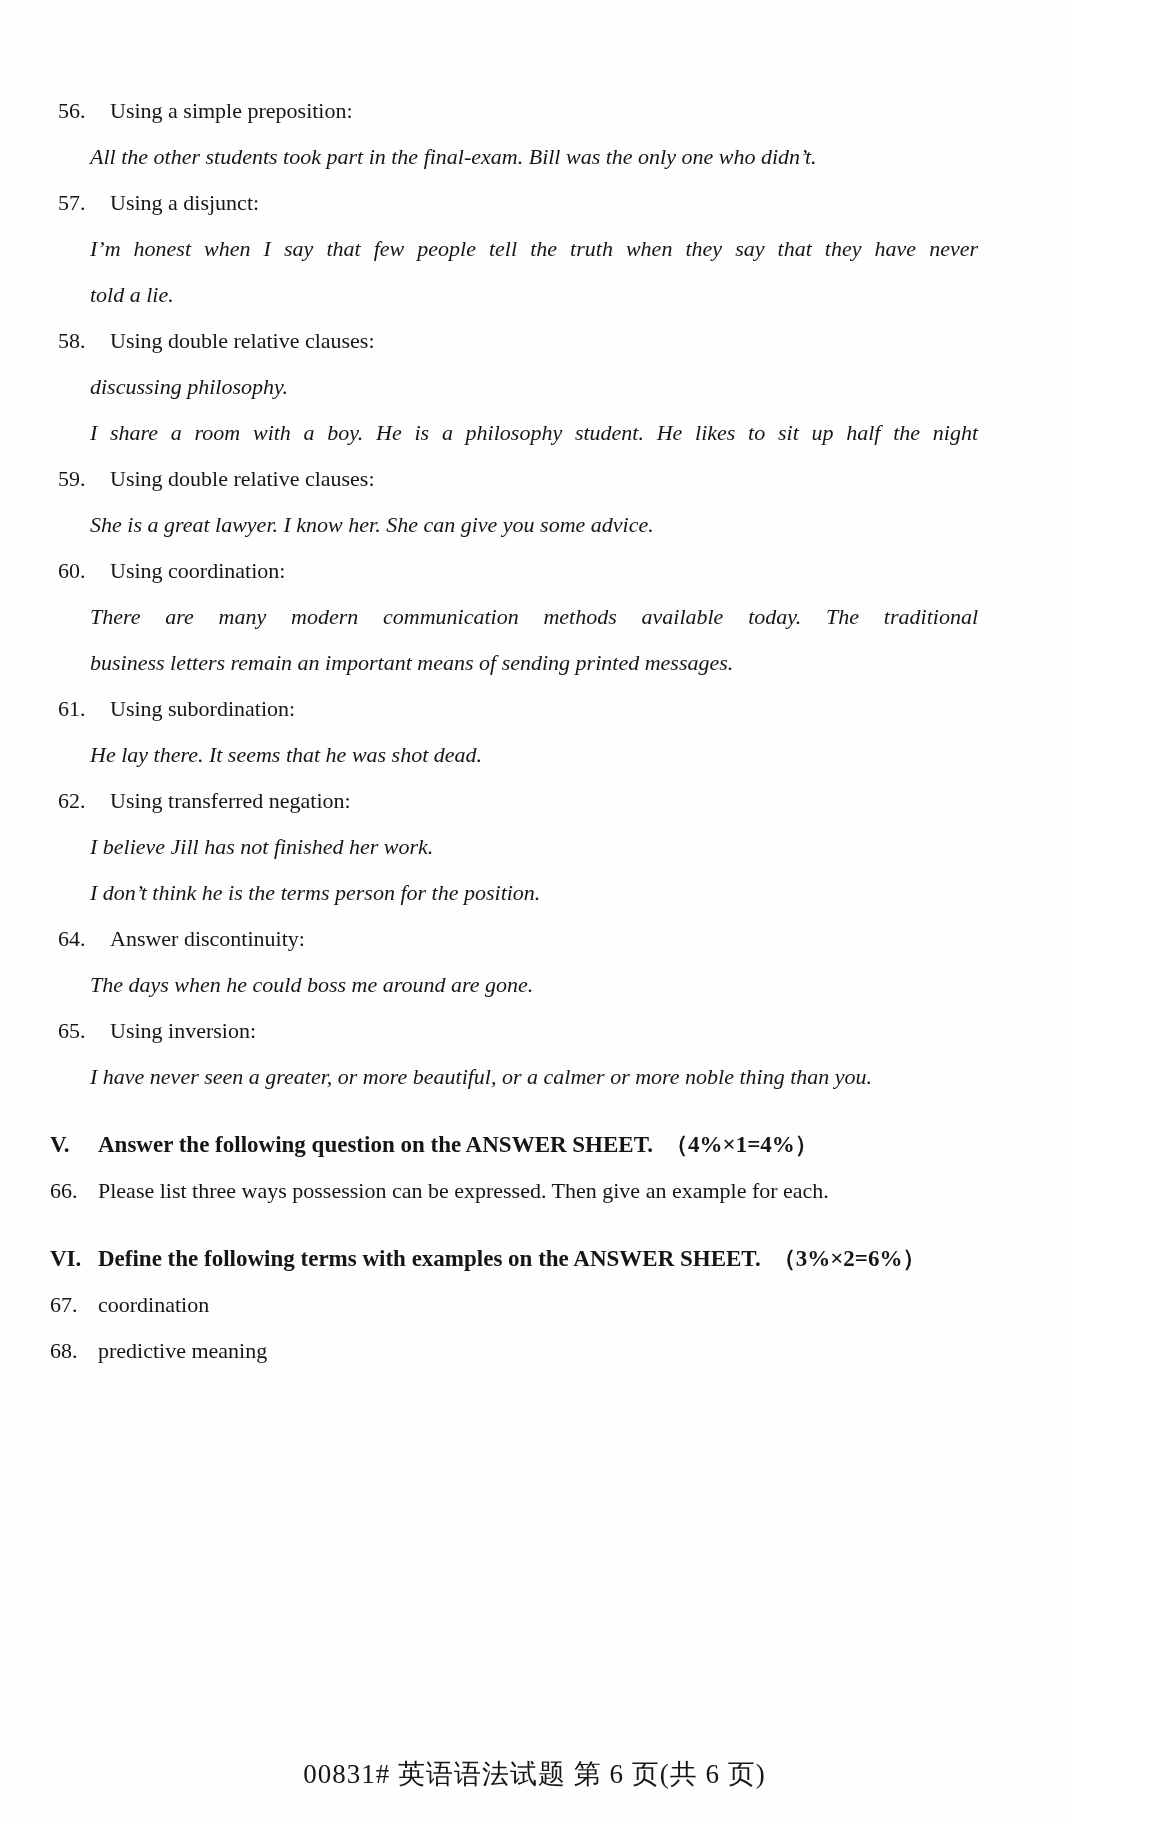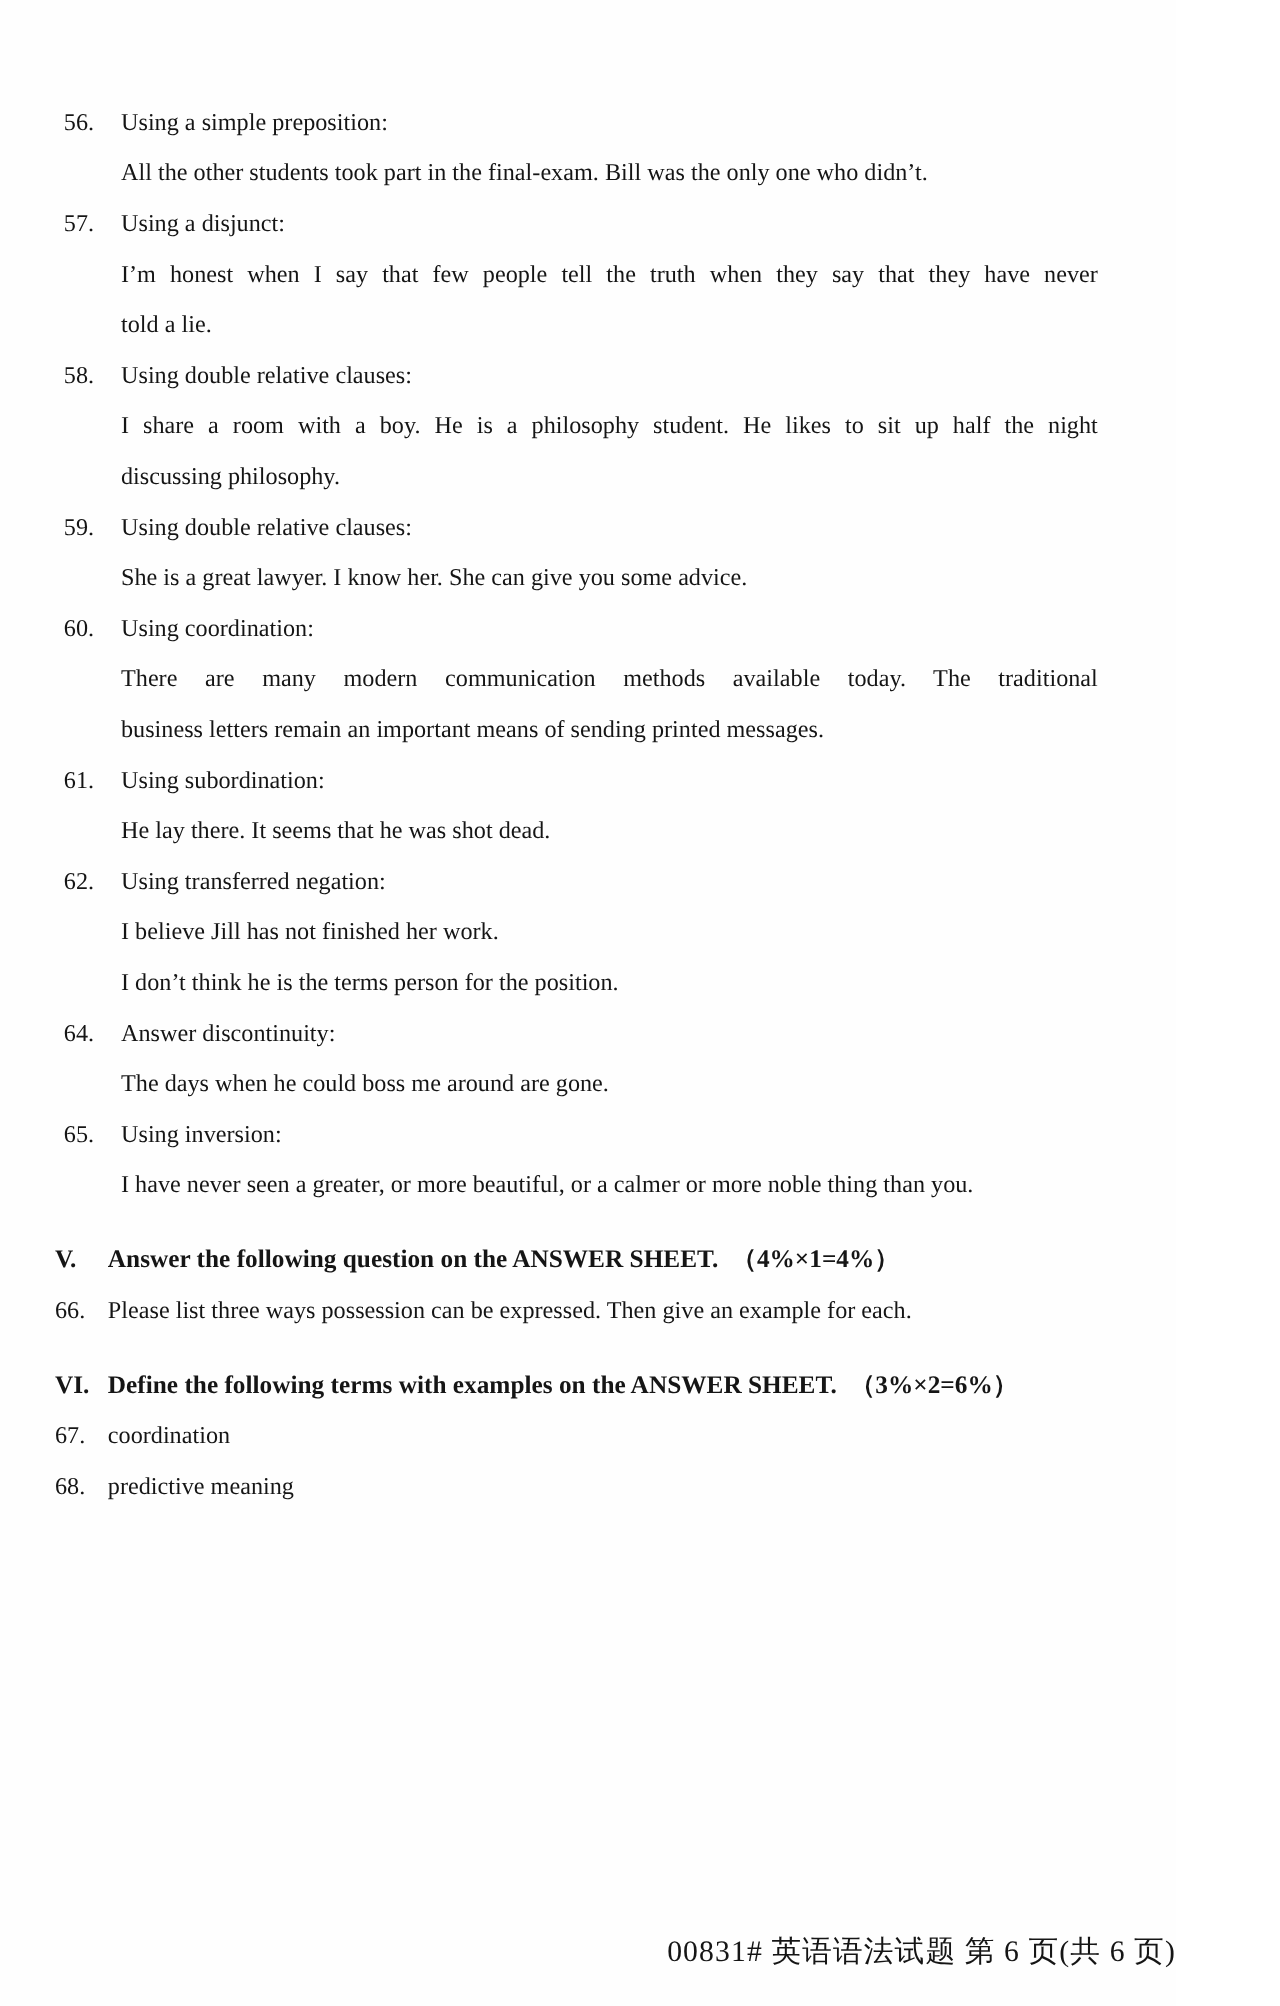--- a/index.html
+++ b/index.html
@@ -29,10 +29,11 @@
     width: 52px;
   }
   .ex {
-    margin-left: 52px;
+    margin-left: 32px;
     width: 888px;
     line-height: 46px;
     white-space: nowrap;
+    font-style: italic;
   }
   .ex.jl {
     white-space: normal;

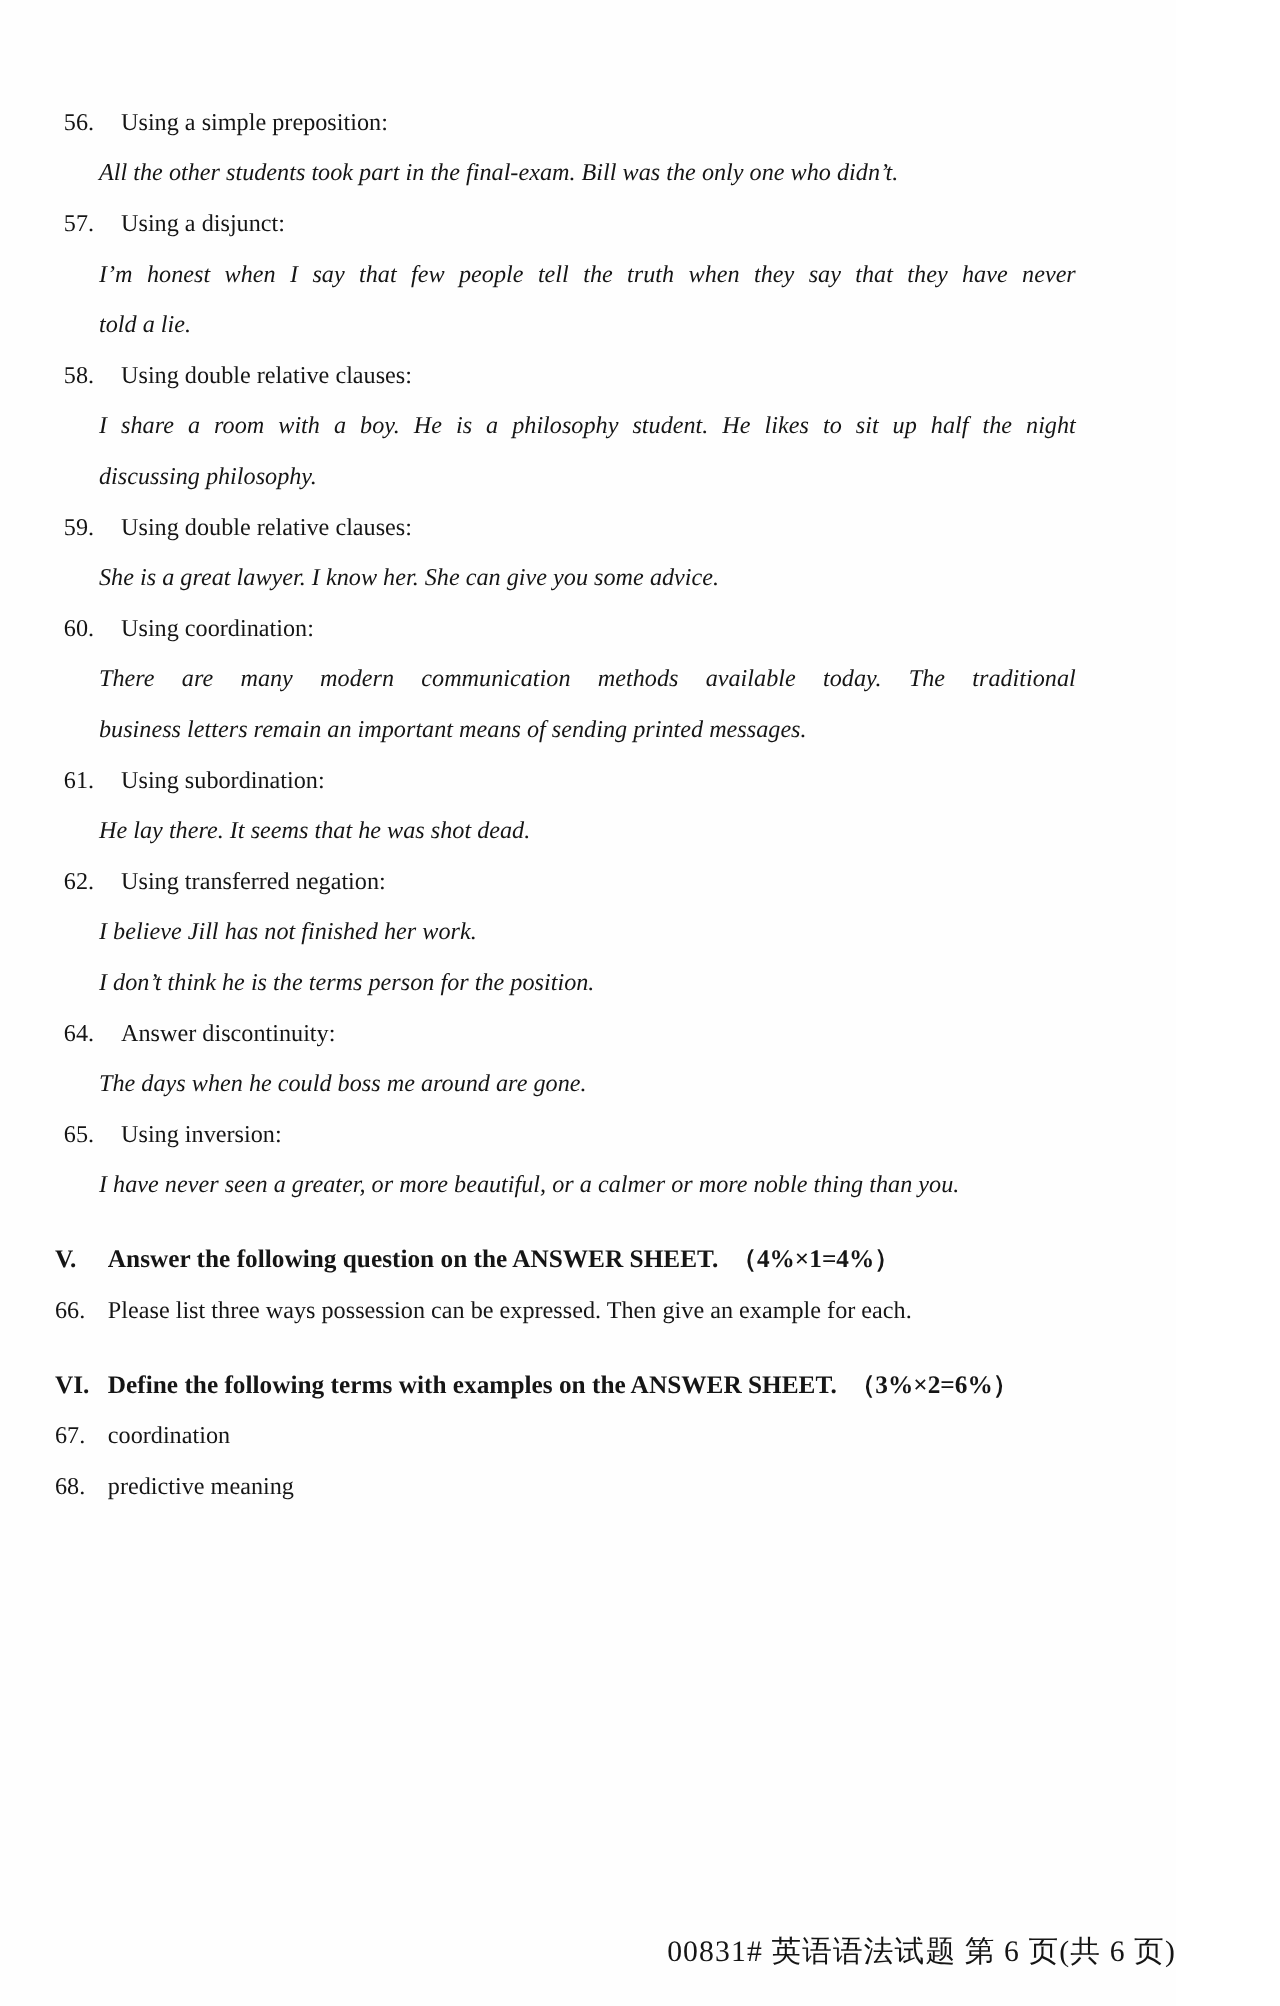--- a/index.html
+++ b/index.html
@@ -102,8 +102,8 @@
         <span class="num">58.</span>
         <span class="label">Using double relative clauses:</span>
       </div>
+      <div class="ex">discussing philosophy.</div>
       <div class="ex jl">I share a room with a boy. He is a philosophy student. He likes to sit up half the night</div>
-      <div class="ex">discussing philosophy.</div>
     </div>
 
     <div class="item">

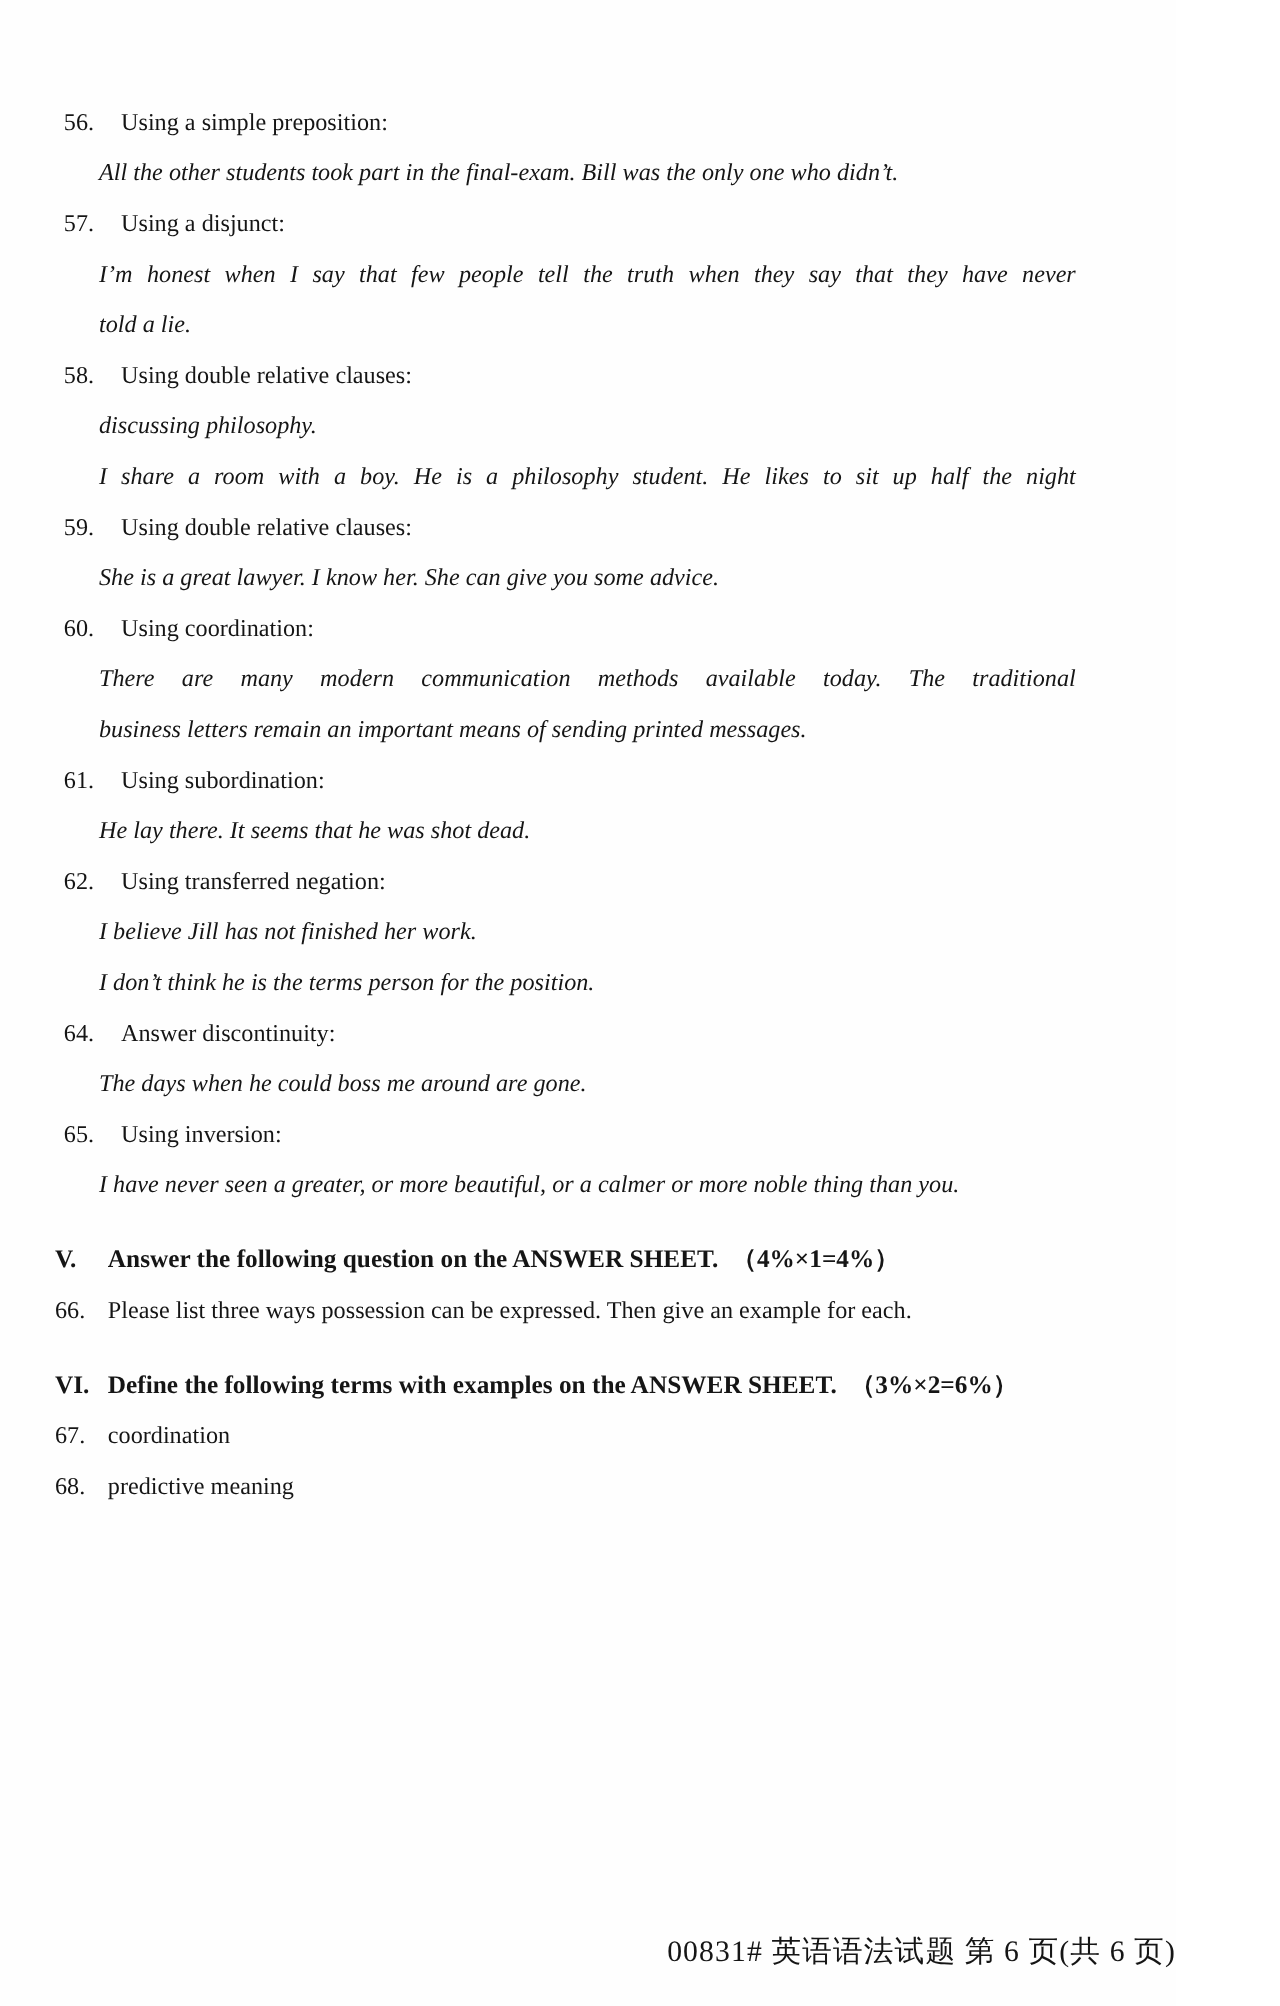--- a/index.html
+++ b/index.html
@@ -69,7 +69,7 @@
     left: 0;
     bottom: 32px;
     width: 100%;
-    text-align: right;
+    text-align: center;
     font-size: 27px;
     letter-spacing: 1px;
   }

